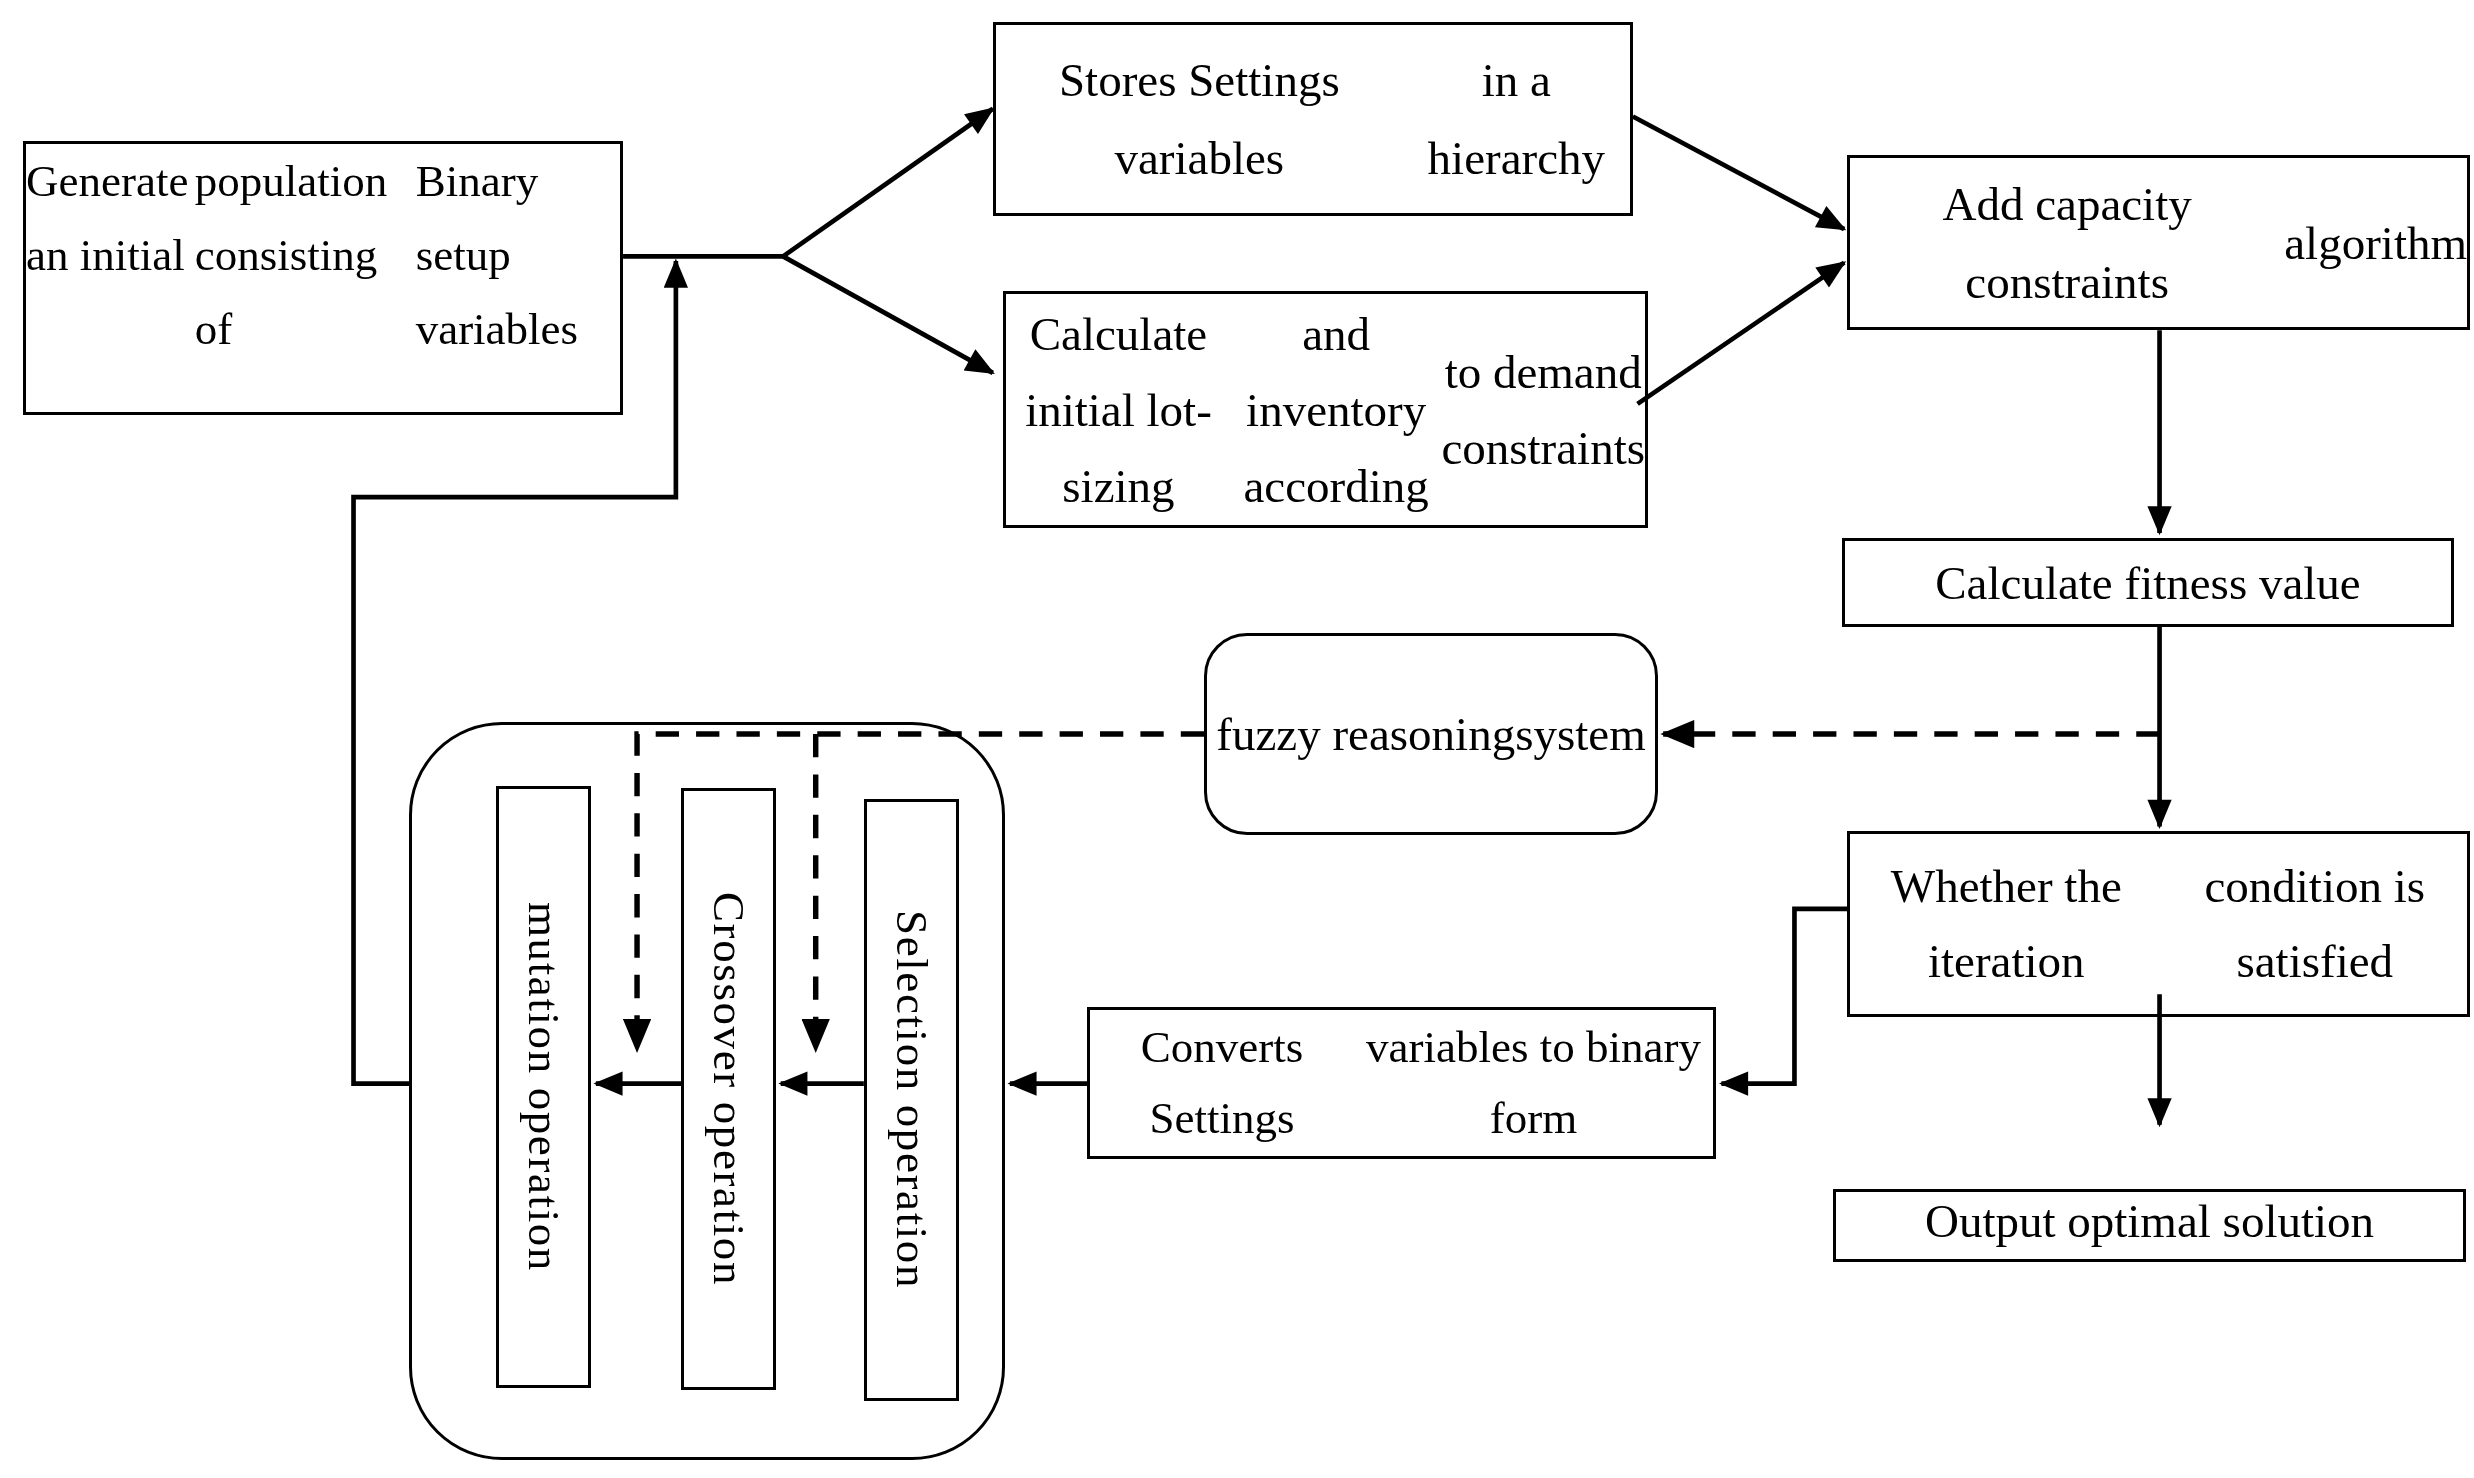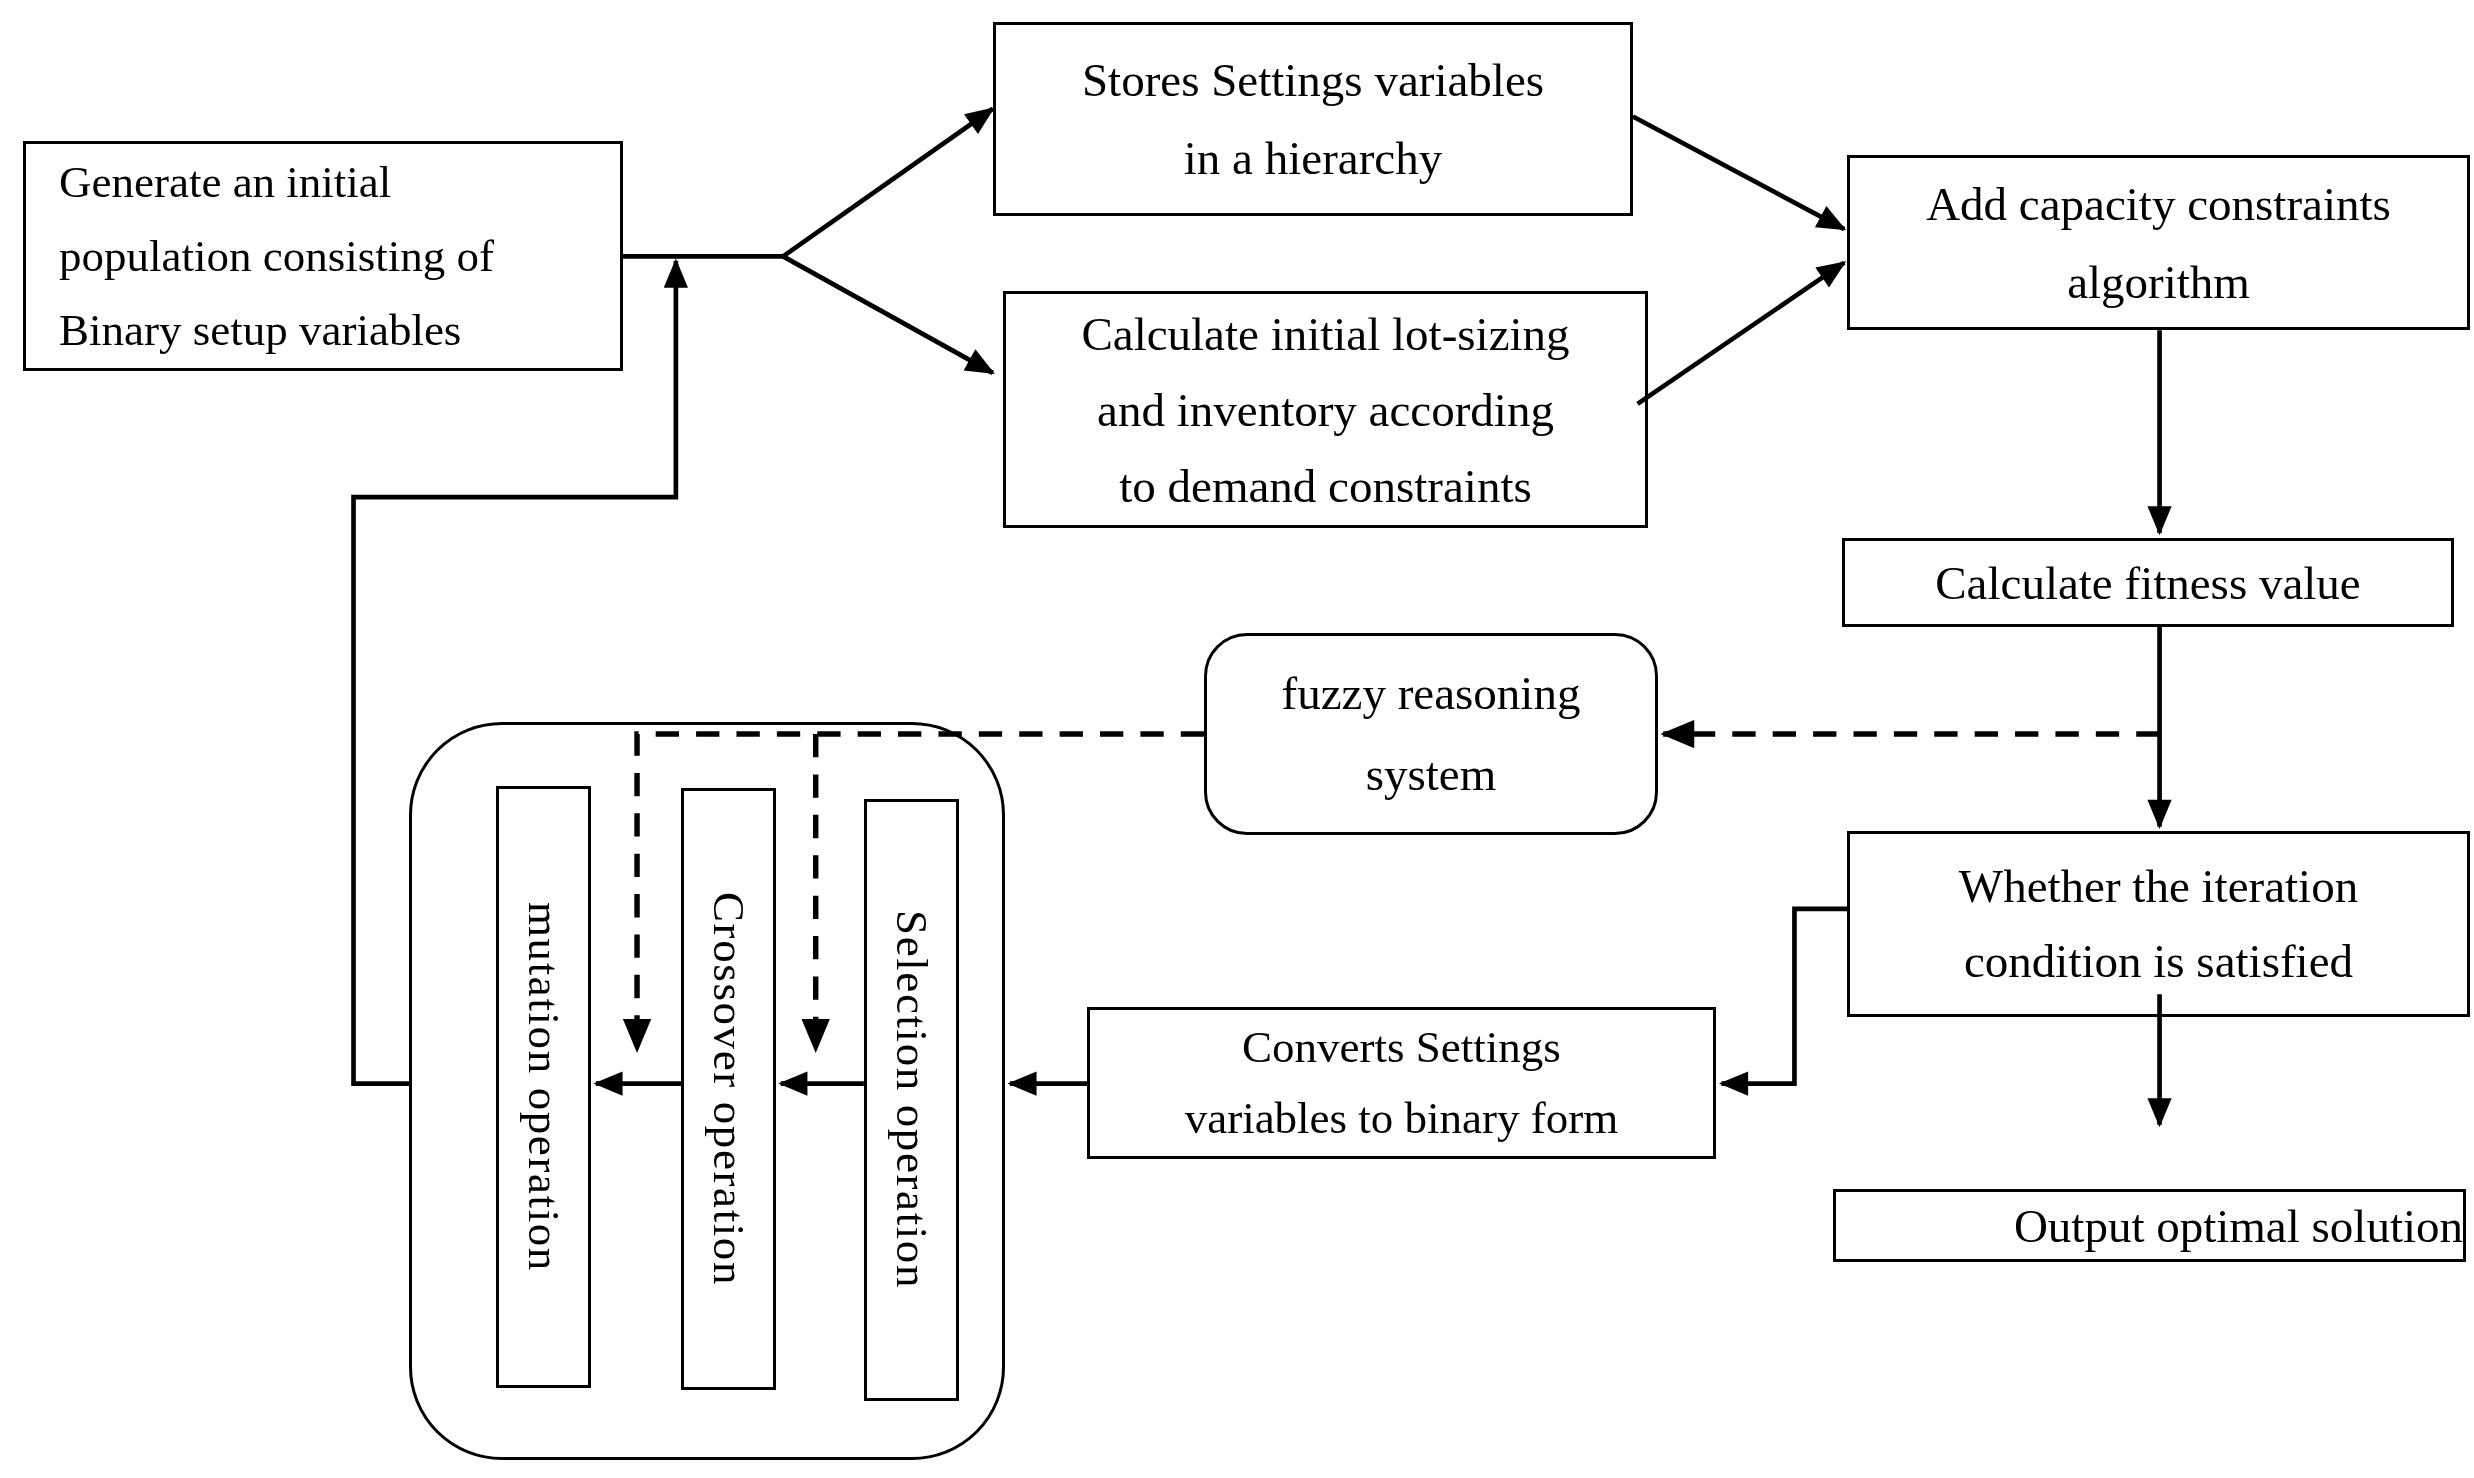--- a/index.html
+++ b/index.html
@@ -22,7 +22,7 @@
     background: #ffffff;
     border: 3.9px solid #000000;
     display: flex;
-    flex-direction: column;
+    flex-direction: row;
     align-items: center;
     justify-content: center;
     text-align: center;

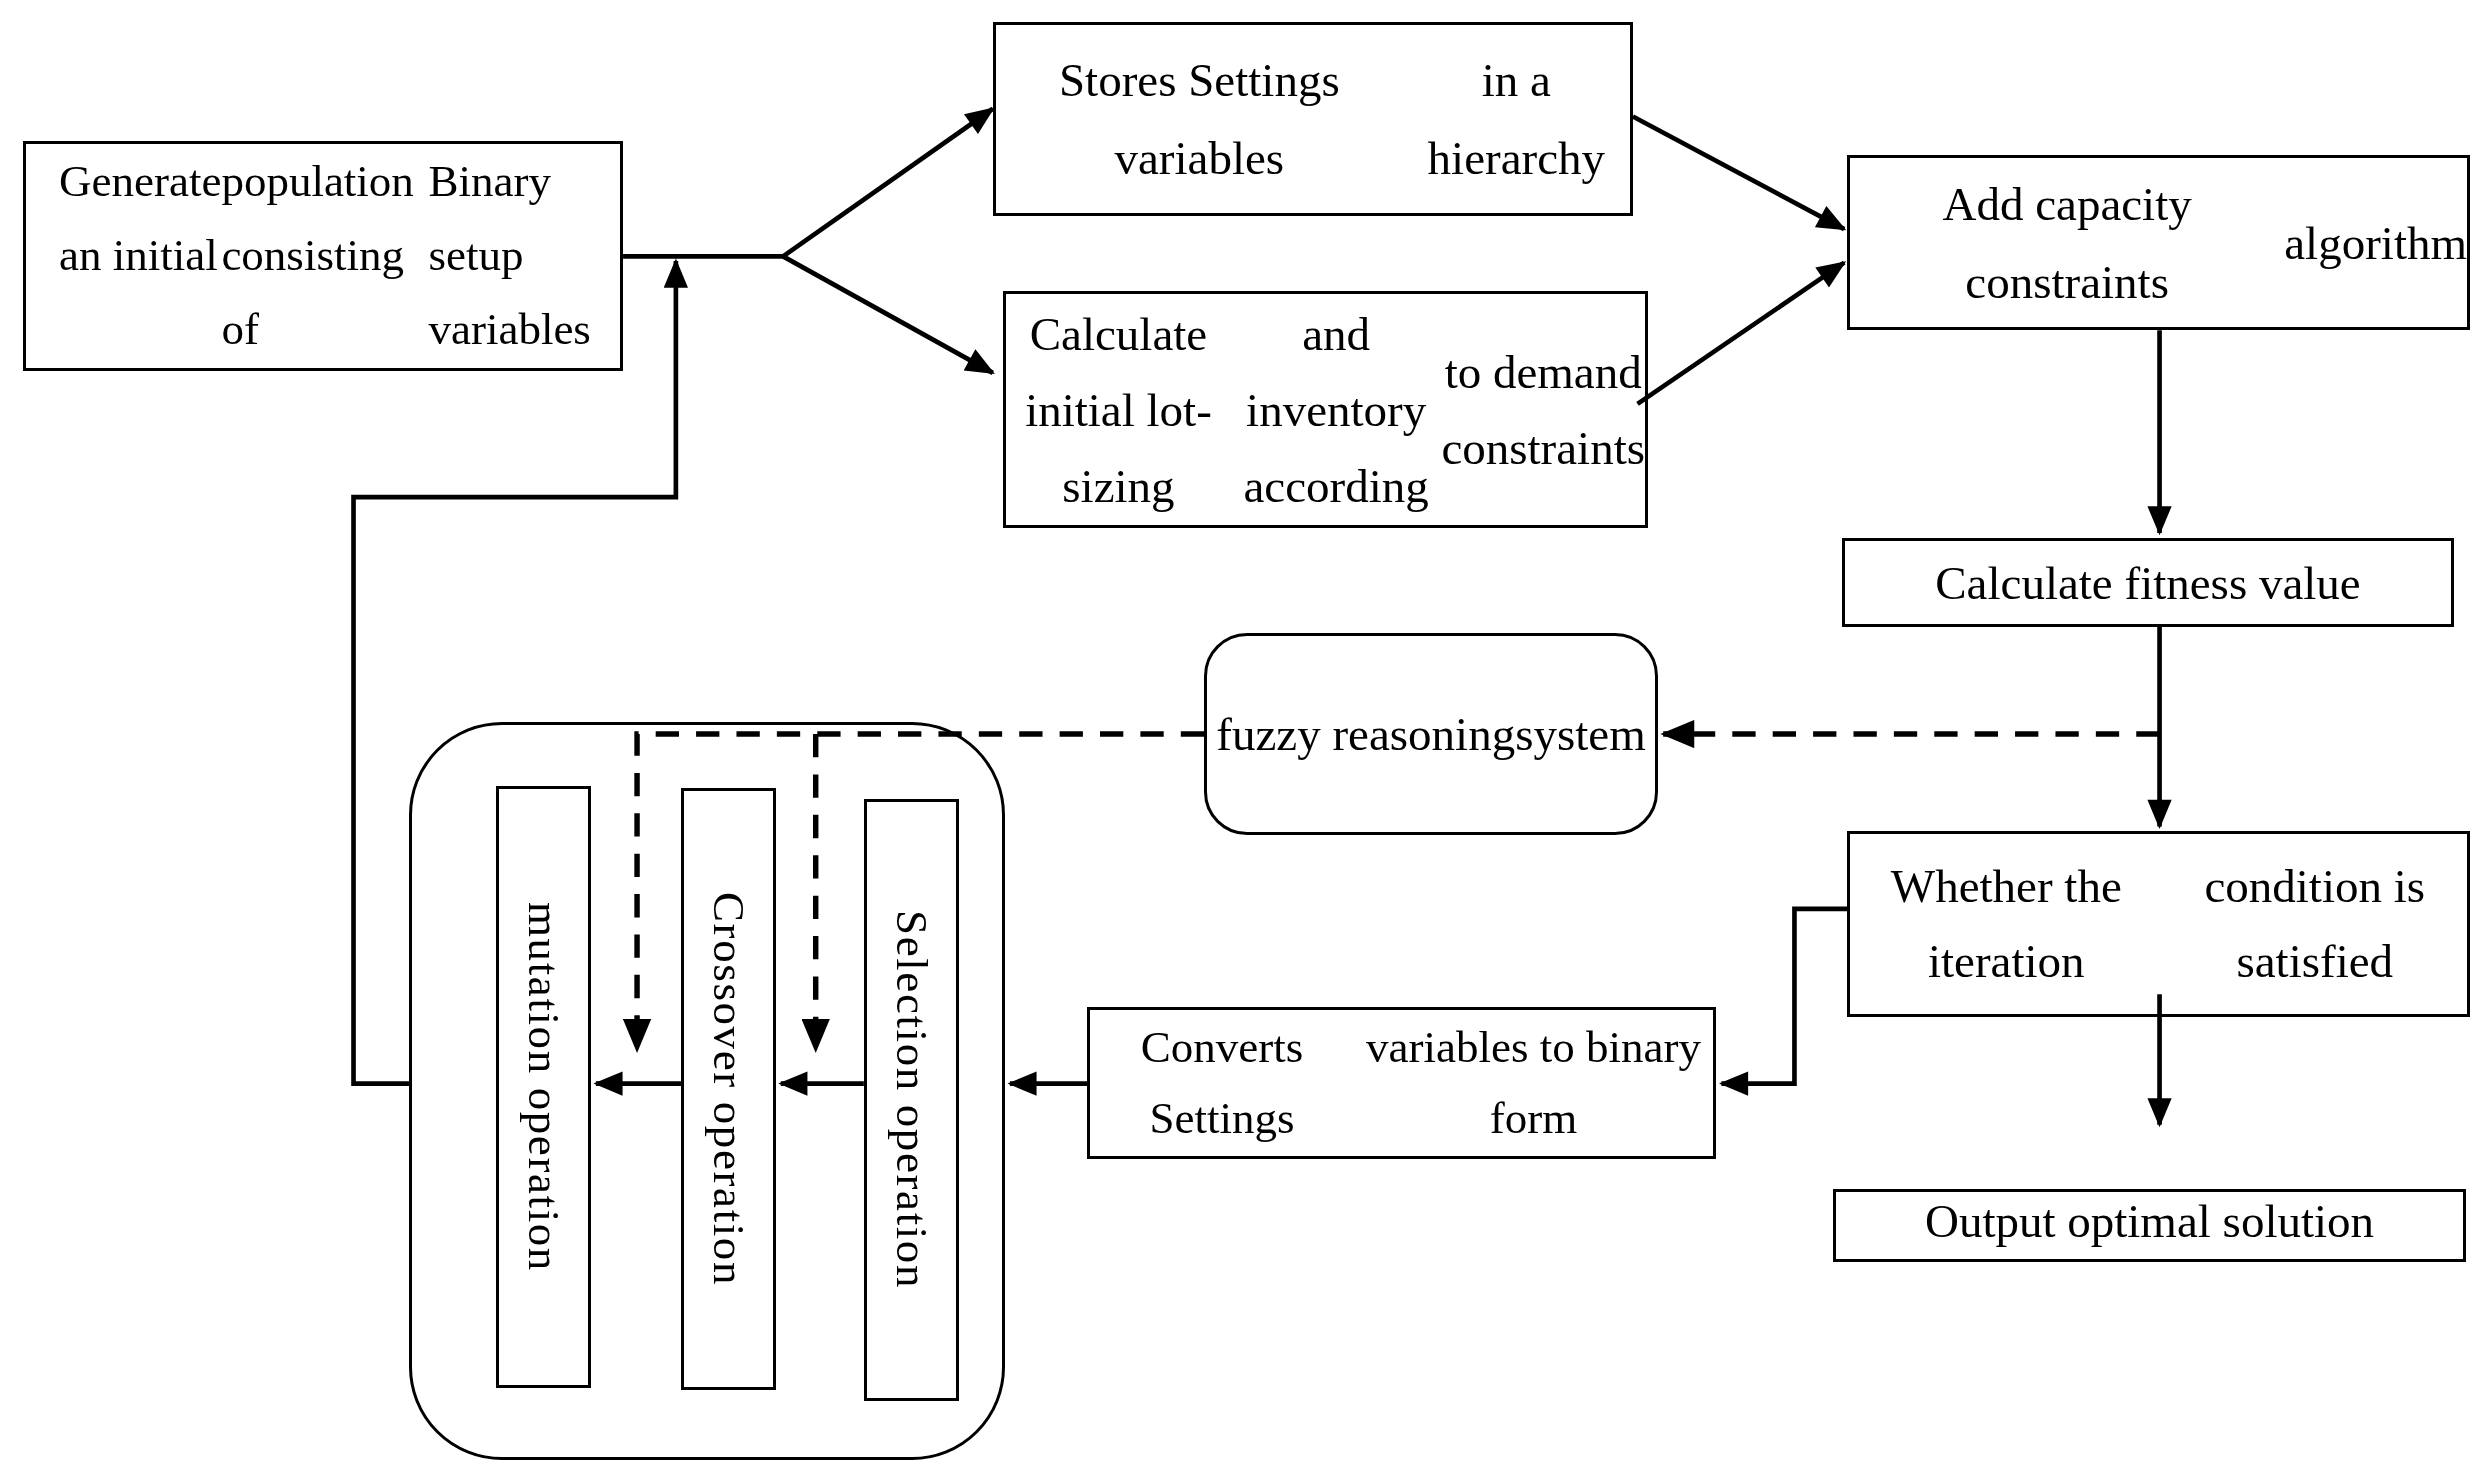--- a/index.html
+++ b/index.html
@@ -35,10 +35,9 @@
     border-width: 3.1px;
   }
   #node-generate {
-    left: 23px; top: 141px; width: 600px; height: 230px;
+    left: 23px; top: 141px; width: 600px; height: 274px;
     align-items: flex-start;
     text-align: left;
-    padding-left: 33px;
     font-size: 45px;
     line-height: 74px;
   }

